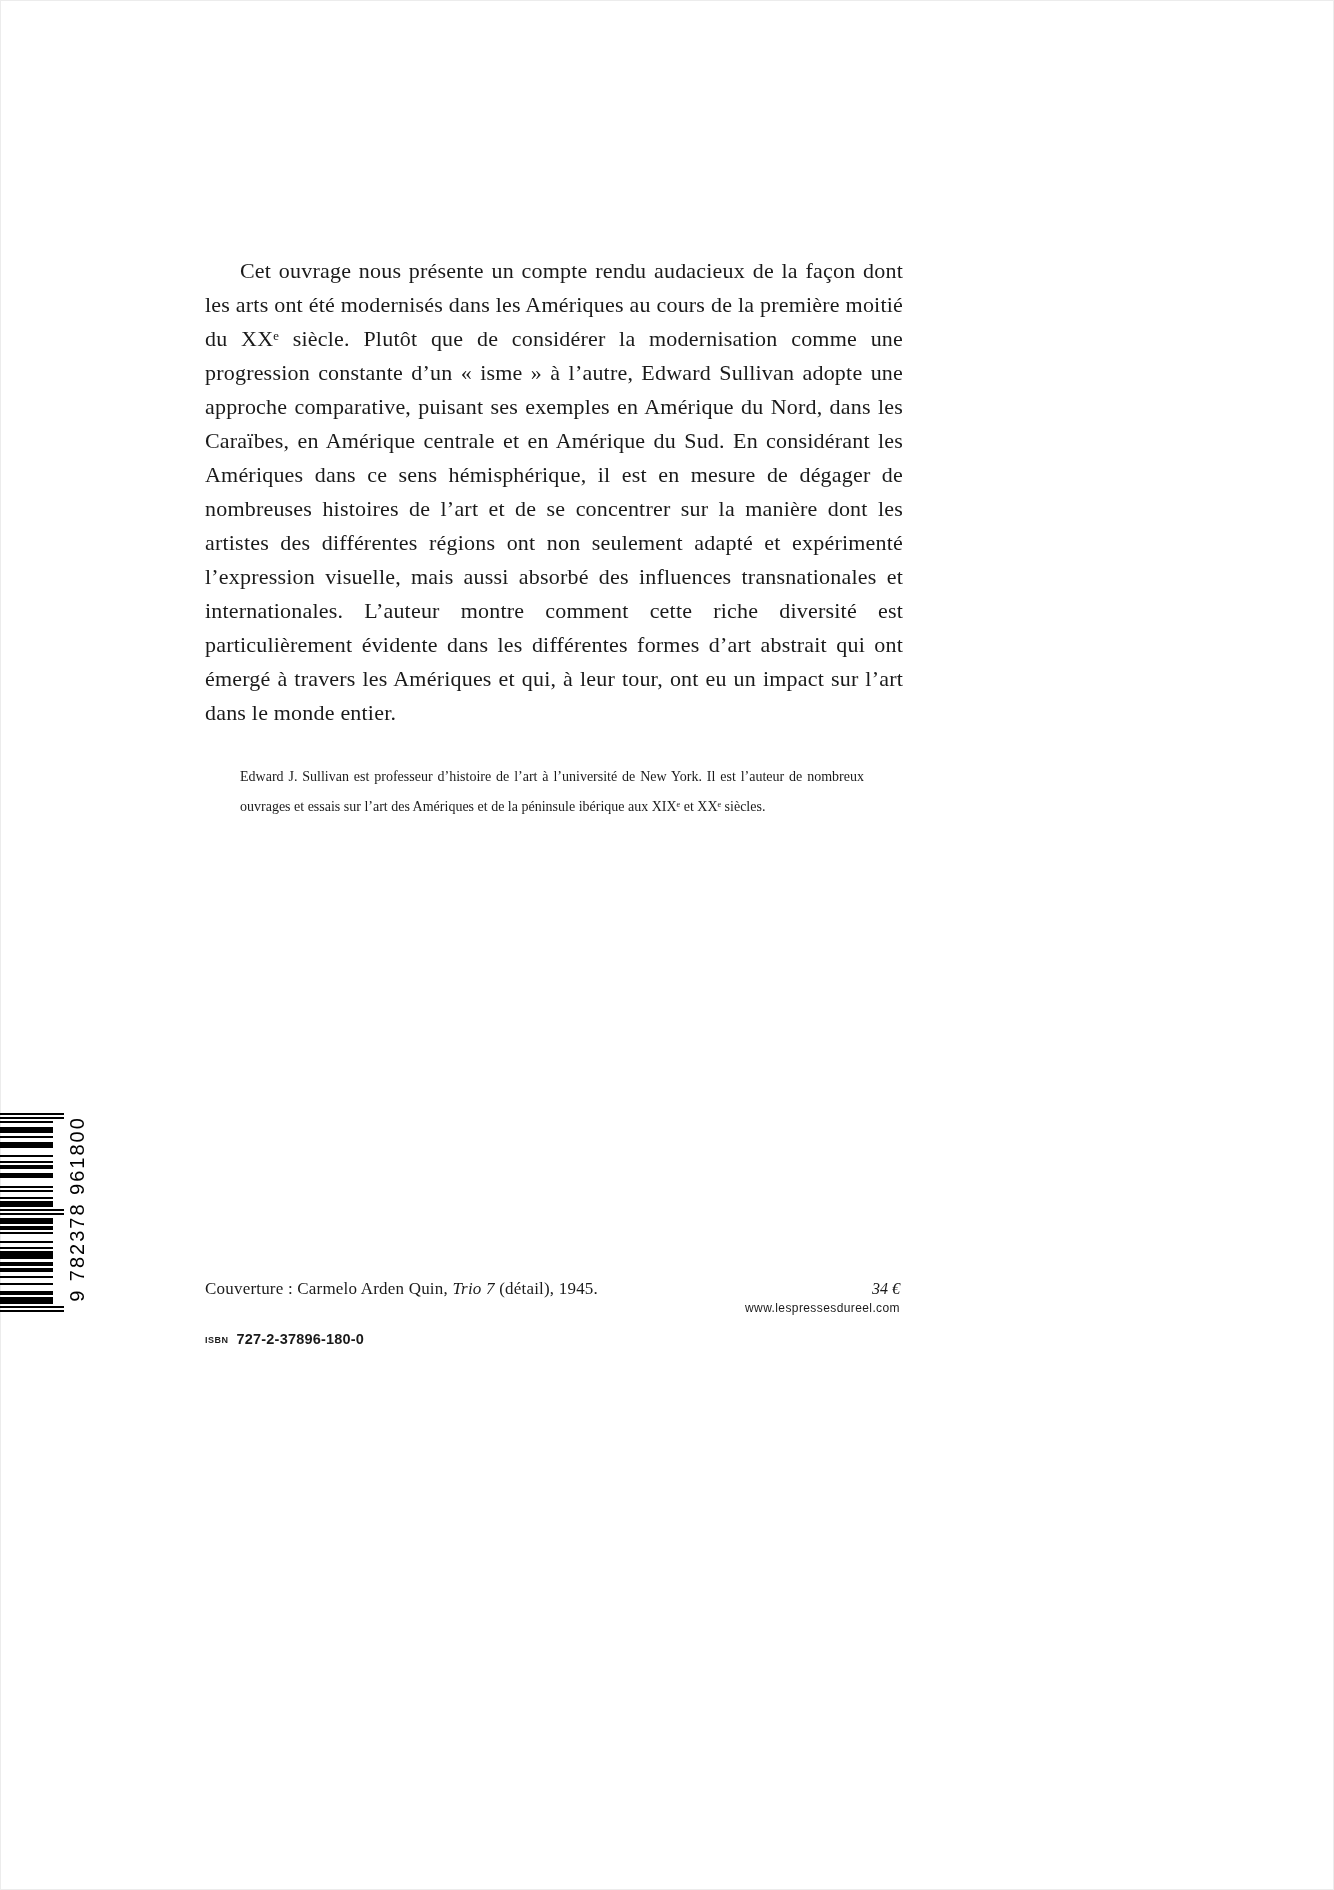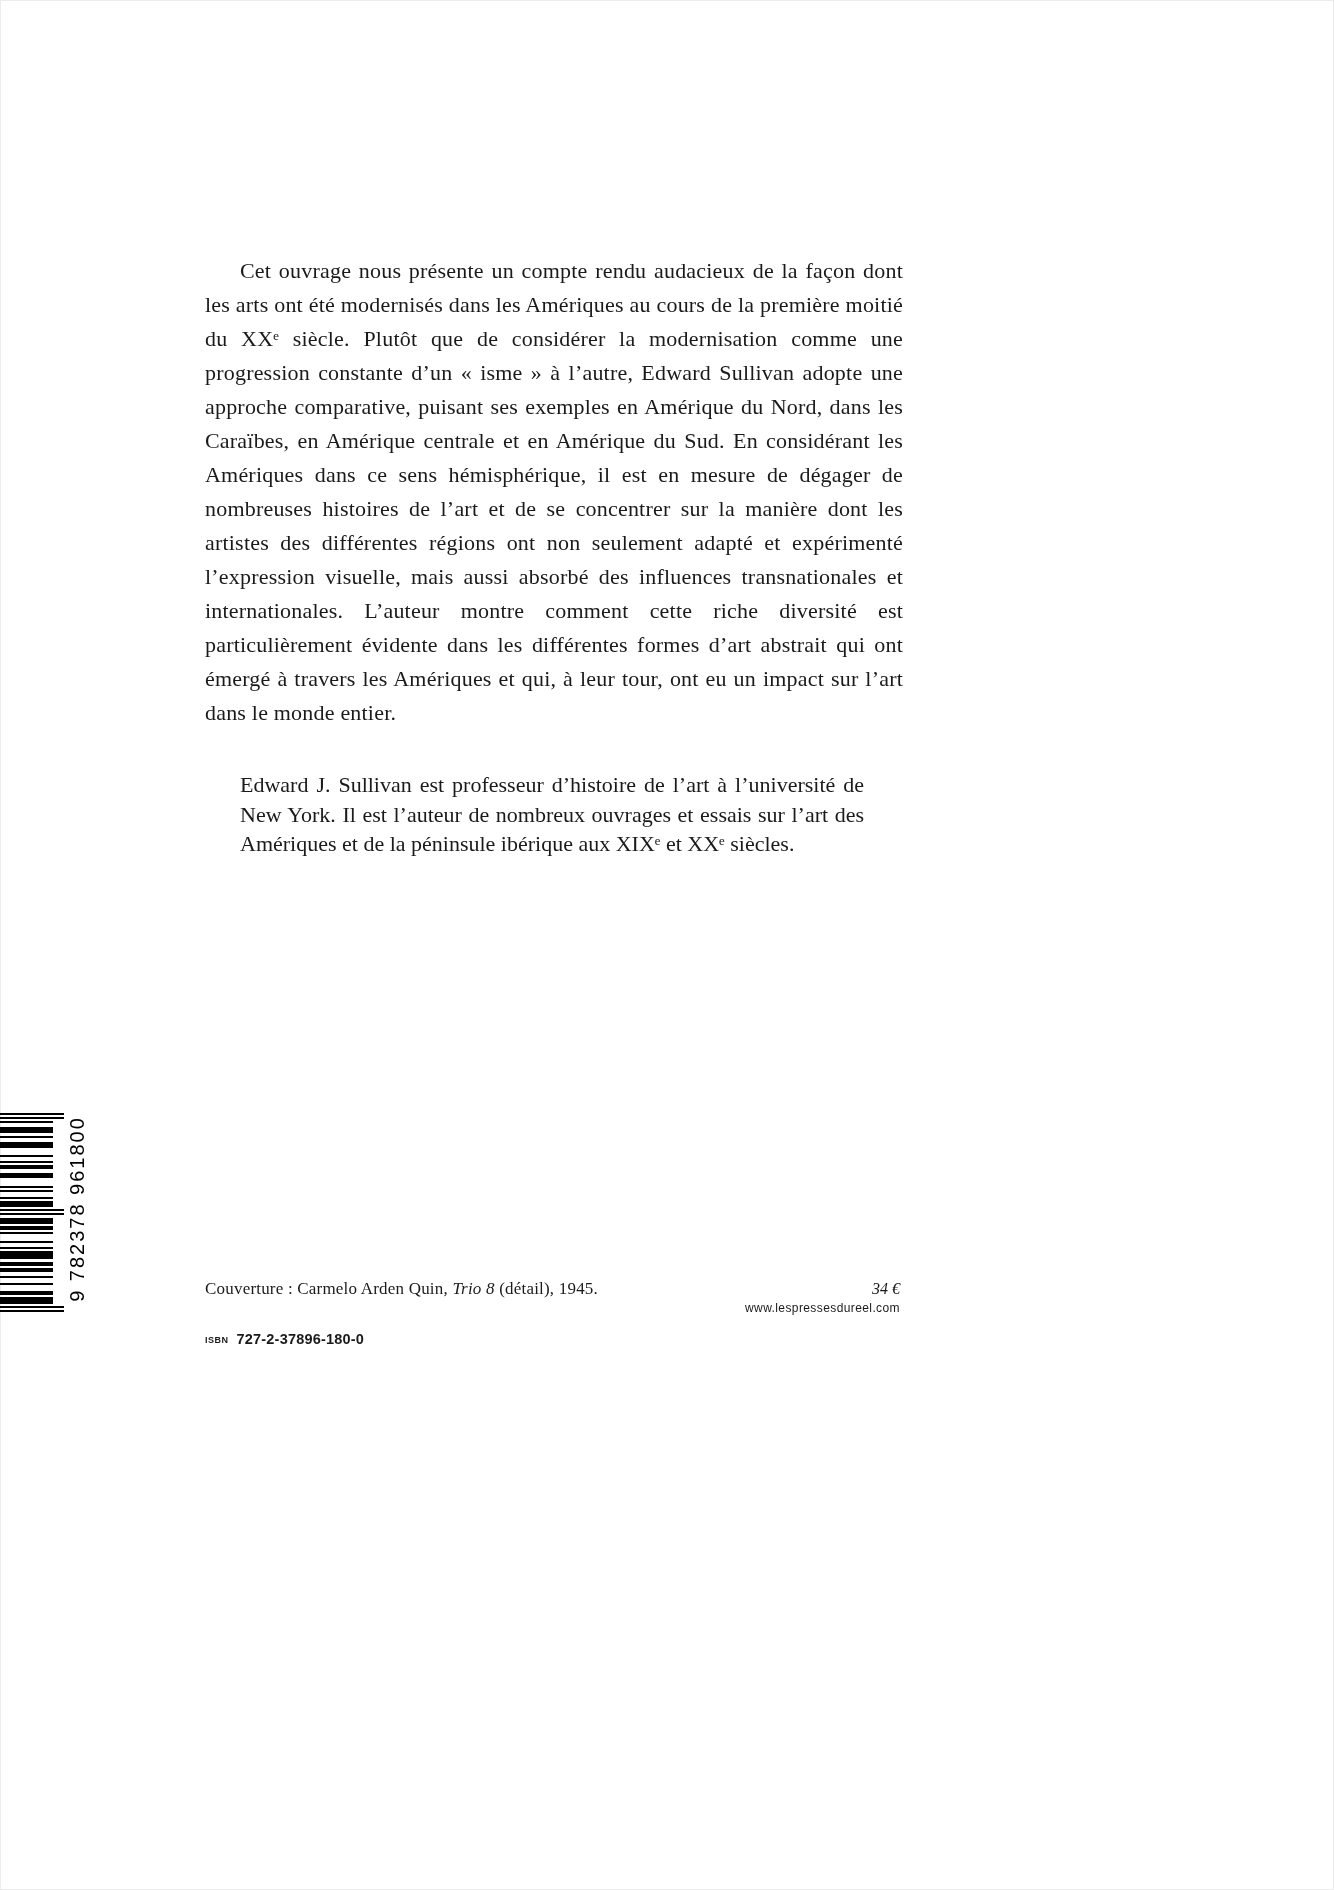--- a/index.html
+++ b/index.html
@@ -31,7 +31,7 @@
     left: 240px;
     top: 748px;
     width: 624px;
-    font-size: 22px;
+    font-size: 14px;
     line-height: 29.5px;
     text-align: justify;
   }

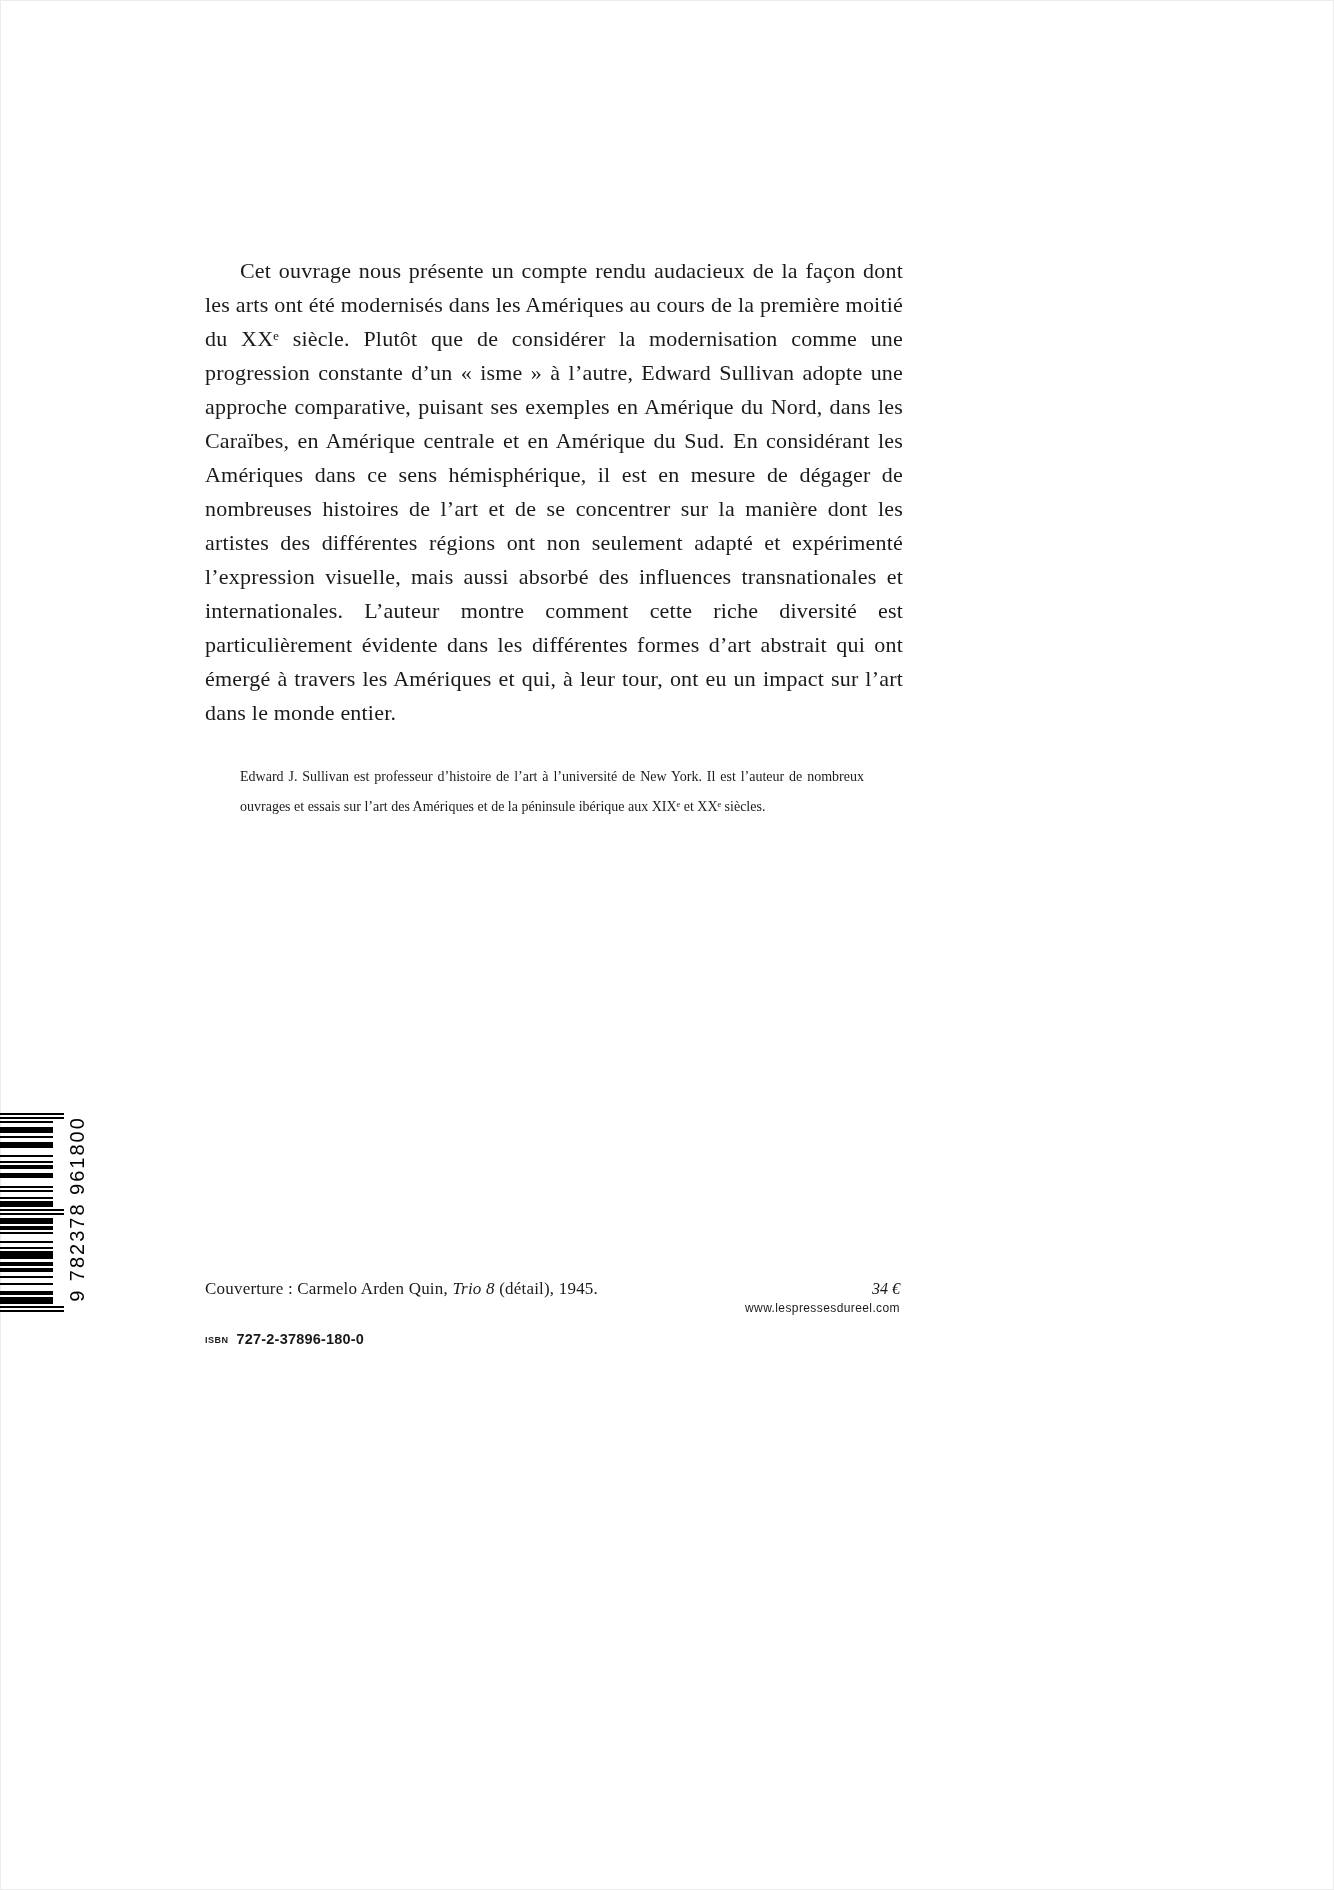--- a/index.html
+++ b/index.html
@@ -166,7 +166,7 @@
   </div>
 </div>
 
-<p class="credit-line"><span>Couverture&nbsp;: Carmelo Arden Quin, </span><span class="work-title">Trio 8</span><span> (détail), 1945.</span></p>
+<p class="credit-line"><span>Couverture&nbsp;: Carmelo Arden Quin, </span><span class="work-title">Trio 7</span><span> (détail), 1945.</span></p>
 
 <p class="isbn-line"><span class="isbn-label">ISBN</span><span class="isbn-number">727-2-37896-180-0</span></p>
 

